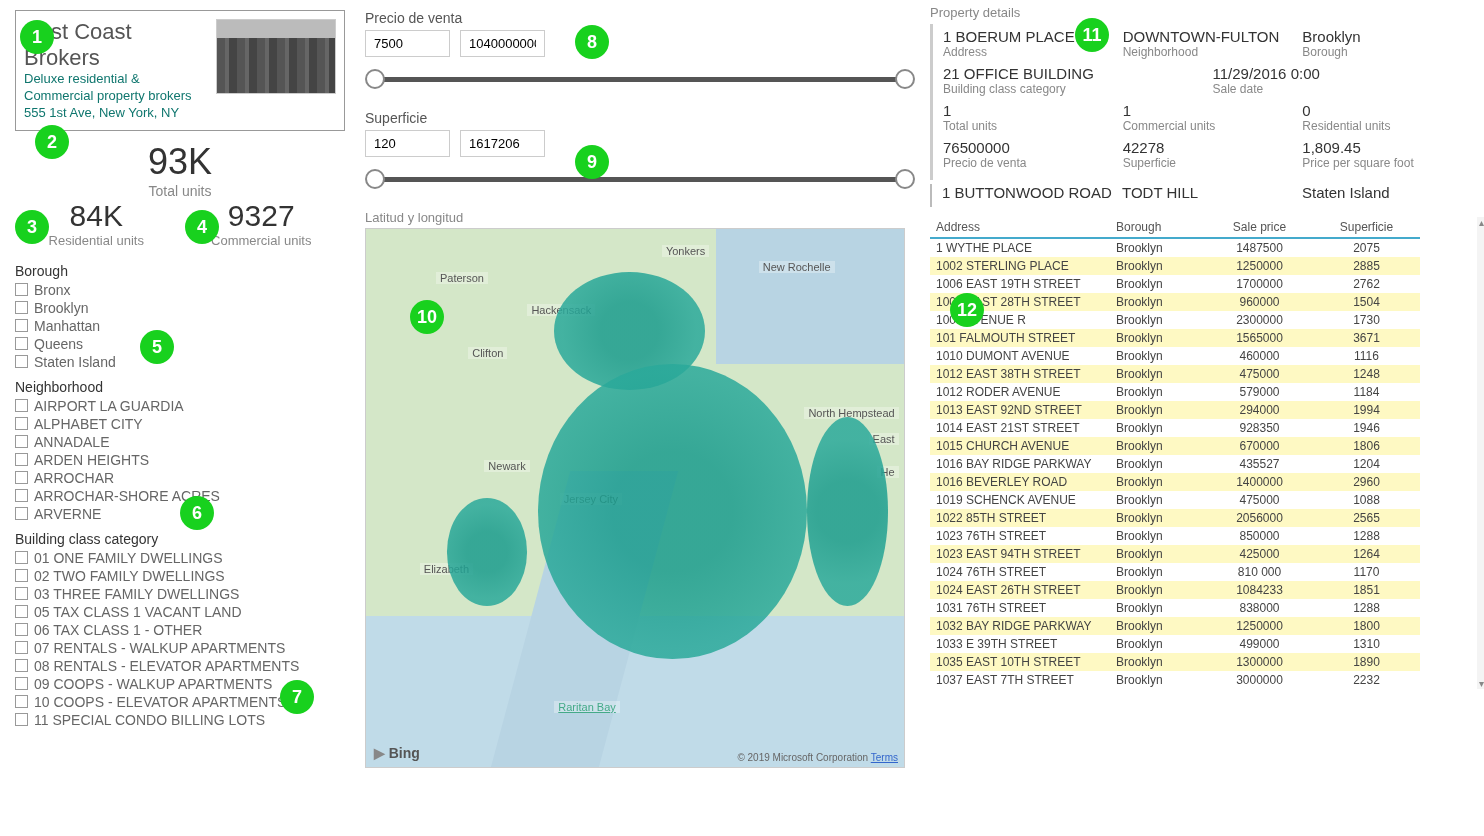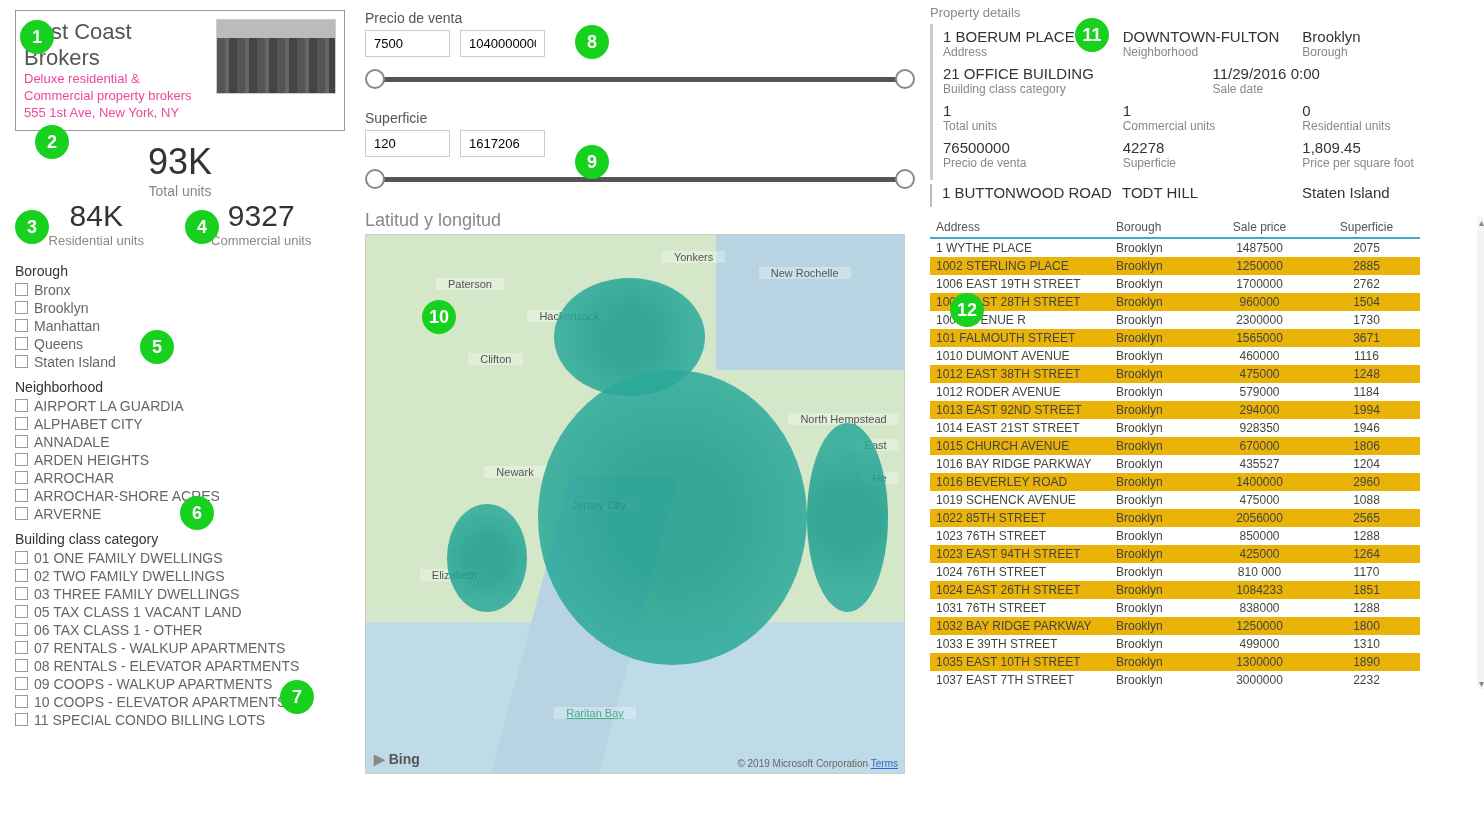--- a/index.html
+++ b/index.html
@@ -12,7 +12,7 @@
 .header-card { border: 1px solid #999; padding: 8px; display: flex; gap: 8px; margin-bottom: 10px; }
 .header-text { flex: 1; }
 .company-name { font-size: 22px; color: #555; font-weight: 300; }
-.company-sub { font-size: 13px; color: #ec4899; line-height: 1.3; }
+.company-sub { font-size: 13px; color: #0f766e; line-height: 1.3; }
 .city-img { width: 120px; height: 75px; background: linear-gradient(#bbb 40%, #888 60%, #666); border: 1px solid #ccc; position: relative; }
 .city-img::before { content:''; position:absolute; bottom:0; left:0; right:0; height:55px; background: repeating-linear-gradient(90deg, #555 0 8px, #666 8px 12px, #444 12px 20px); }
 .kpi-big { text-align:center; }

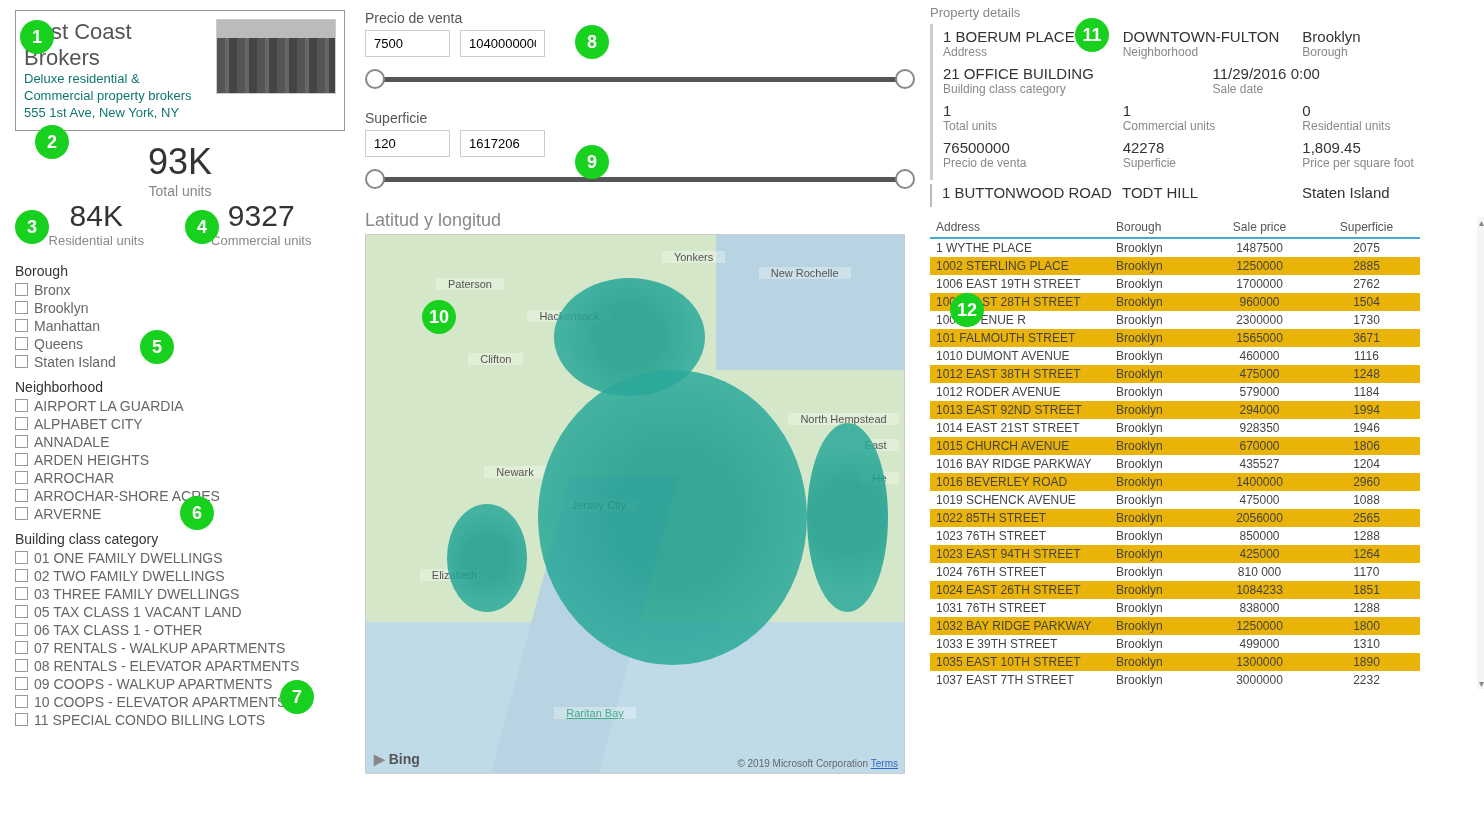--- a/index.html
+++ b/index.html
@@ -43,7 +43,7 @@
 .thumb { position:absolute; top:4px; width:20px; height:20px; border:2px solid #888; border-radius:50%; background:#fff; }
 .thumb.l{left:0}.thumb.r{right:0}
 
-.map-label { color:#888; font-size:18px; margin-bottom:3px; }
+.map-label { color:#888; font-size:13px; margin-bottom:3px; }
 .map-box { width:540px; height:540px; border:1px solid #ccc; position:relative; background:#d4e7c8; overflow:hidden; }
 .water { position:absolute; background:#b8d4e3; }
 .w1{top:45%; left:30%; width:20%; height:60%; transform:skew(-15deg);}

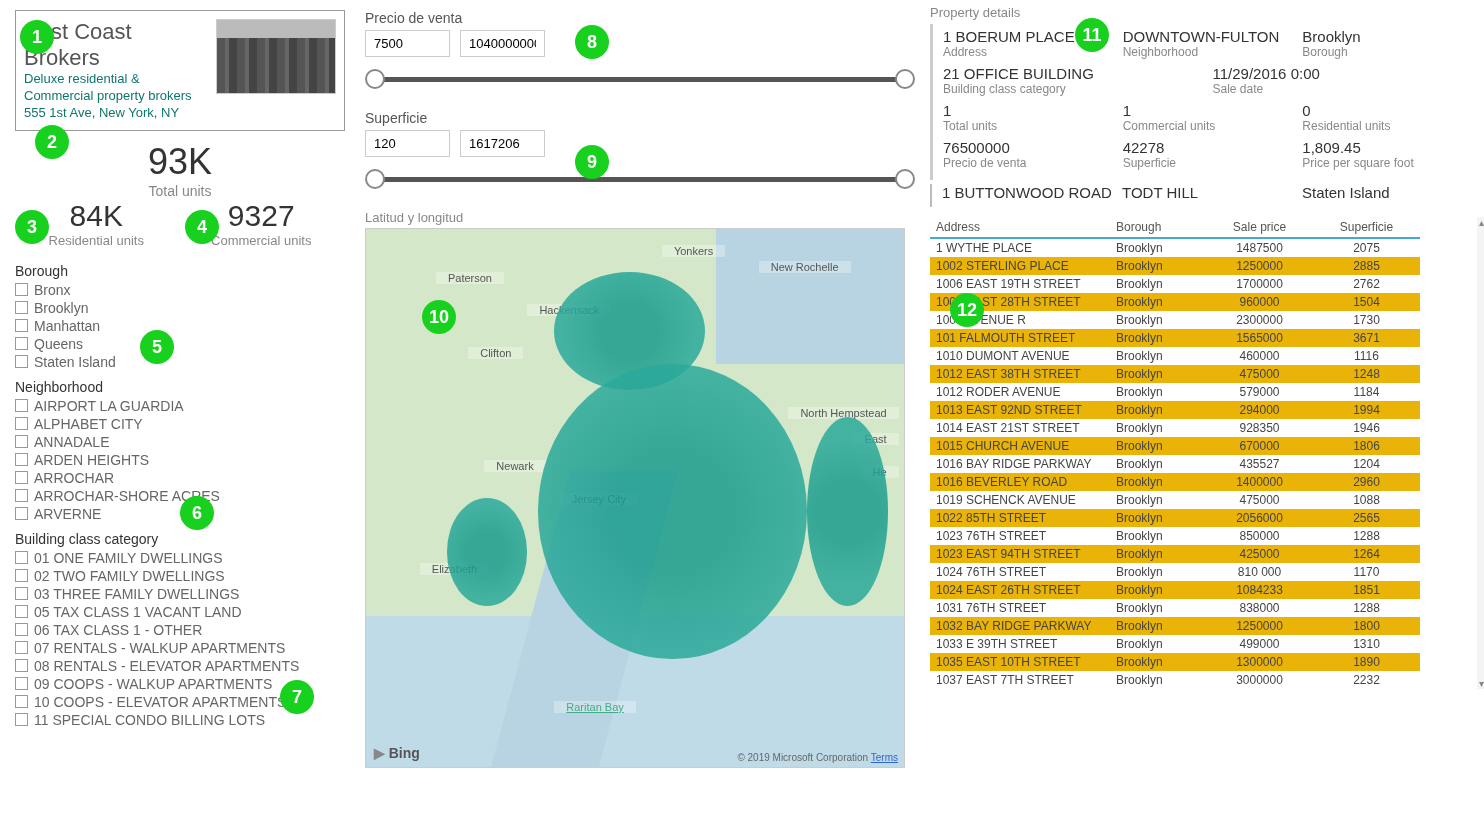--- a/index.html
+++ b/index.html
@@ -49,7 +49,7 @@
 .w1{top:45%; left:30%; width:20%; height:60%; transform:skew(-15deg);}
 .w2{top:0; right:0; width:35%; height:25%;}
 .w3{bottom:0; left:0; width:100%; height:28%; background:#c0dbe8;}
-.city-label{position:absolute; font-size:11px; color:#555; background:rgba(255,255,255,0.3); padding:0 12px;}
+.city-label{position:absolute; font-size:11px; color:#555; background:rgba(255,255,255,0.3); padding:0 4px;}
 .dot-cluster{position:absolute; border-radius:50%; background:radial-gradient(circle, #1a9c8d 30%, #2aa99a 70%); opacity:0.85;}
 .dc1{top:8%; left:35%; width:28%; height:22%;}
 .dc2{top:25%; left:32%; width:50%; height:55%;}

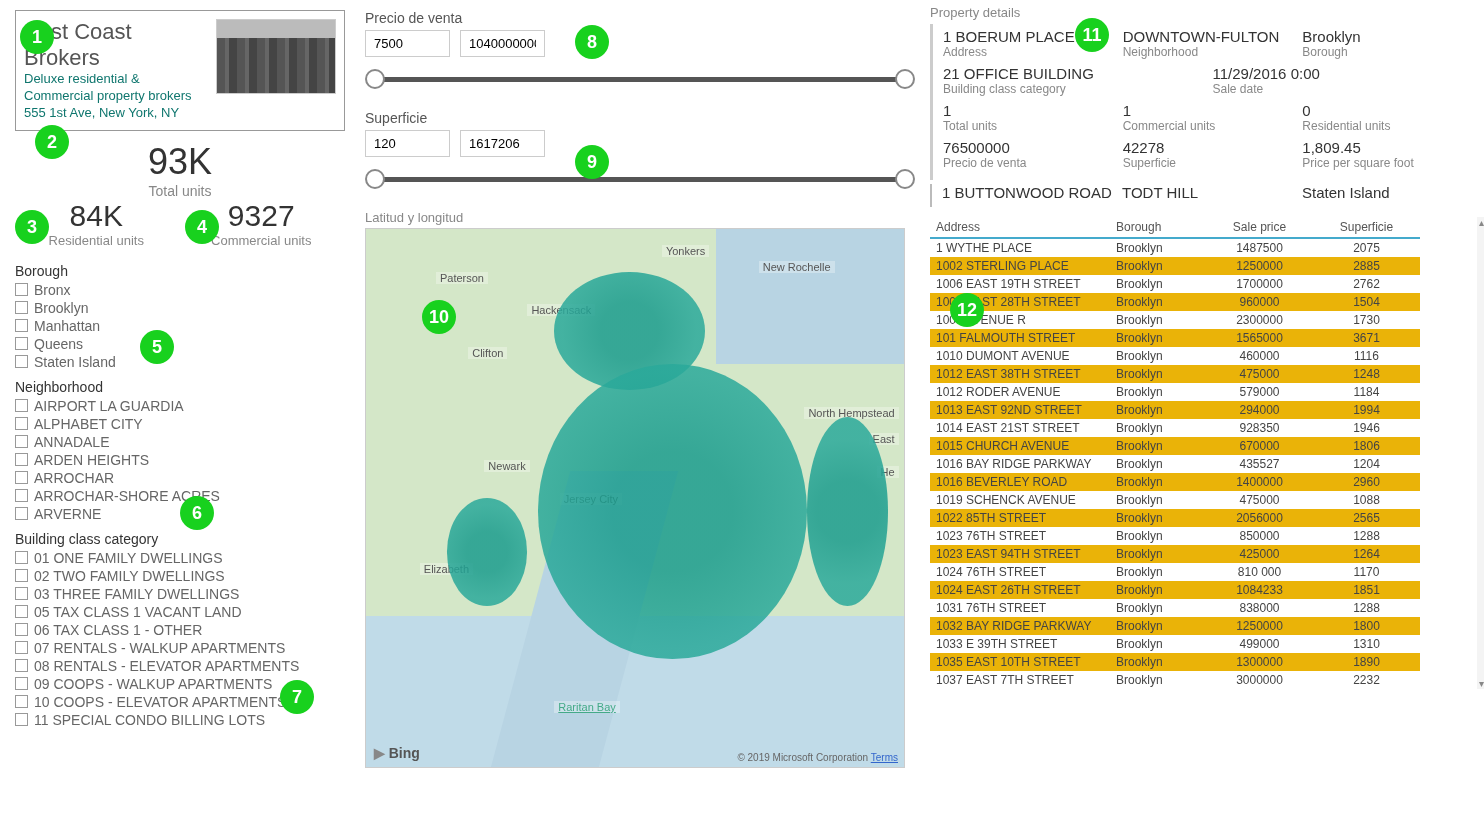--- a/index.html
+++ b/index.html
@@ -73,7 +73,7 @@
 .tbl th{text-align:left; padding:3px 6px; color:#555; font-weight:normal; border-bottom:2px solid #4ac;}
 .tbl th.r,.tbl td.r{text-align:center;}
 .tbl td{padding:2px 6px; color:#444;}
-.tbl tr.odd td{background:#eab308;}
+.tbl tr.odd td{background:#fef9c3;}
 .scrollbar{position:absolute; right:-18px; top:0; bottom:0; width:15px; background:#f4f4f4;}
 .scroll-up,.scroll-dn{position:absolute; left:2px; font-size:10px; color:#888;}
 .scroll-up{top:0}.scroll-dn{bottom:0}

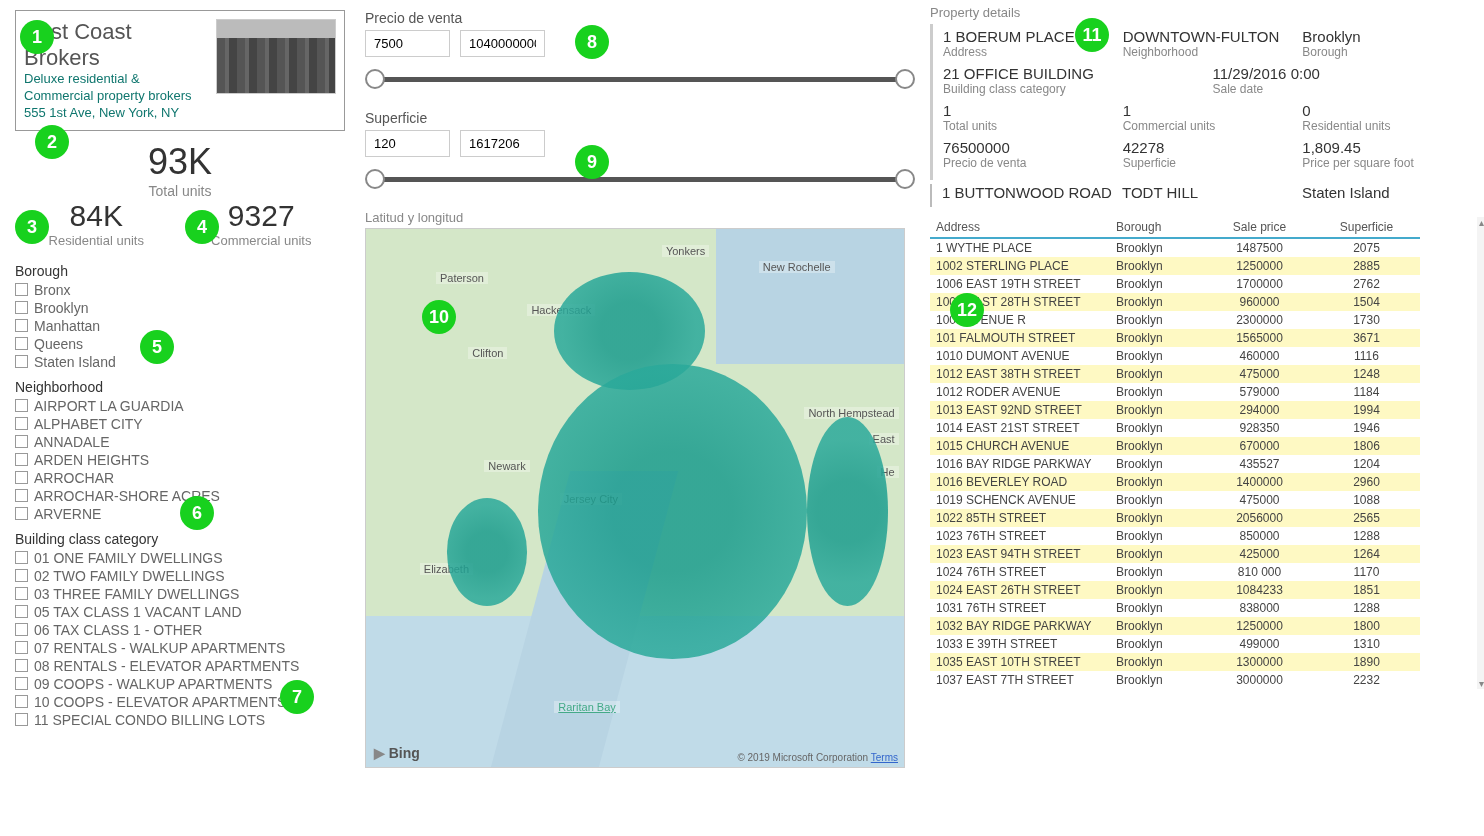--- a/index.html
+++ b/index.html
@@ -26,7 +26,7 @@
 .badge { position:absolute; width:34px; height:34px; border-radius:50%; background:#18d11e; color:#fff; font-weight:bold; font-size:18px; display:flex; align-items:center; justify-content:center; z-index:10; }
 .b1{top:20px;left:20px}.b2{top:125px;left:35px}.b3{top:210px;left:15px}.b4{top:210px;left:185px}
 .b5{top:330px;left:140px}.b6{top:496px;left:180px}.b7{top:680px;left:280px}
-.b8{top:25px;left:575px}.b9{top:145px;left:575px}.b10{top:300px;left:422px}
+.b8{top:25px;left:575px}.b9{top:145px;left:575px}.b10{top:300px;left:410px}
 .b11{top:18px;left:1075px}.b12{top:293px;left:950px}
 
 .slicer-title { font-size:14px; color:#333; margin: 2px 0; }

